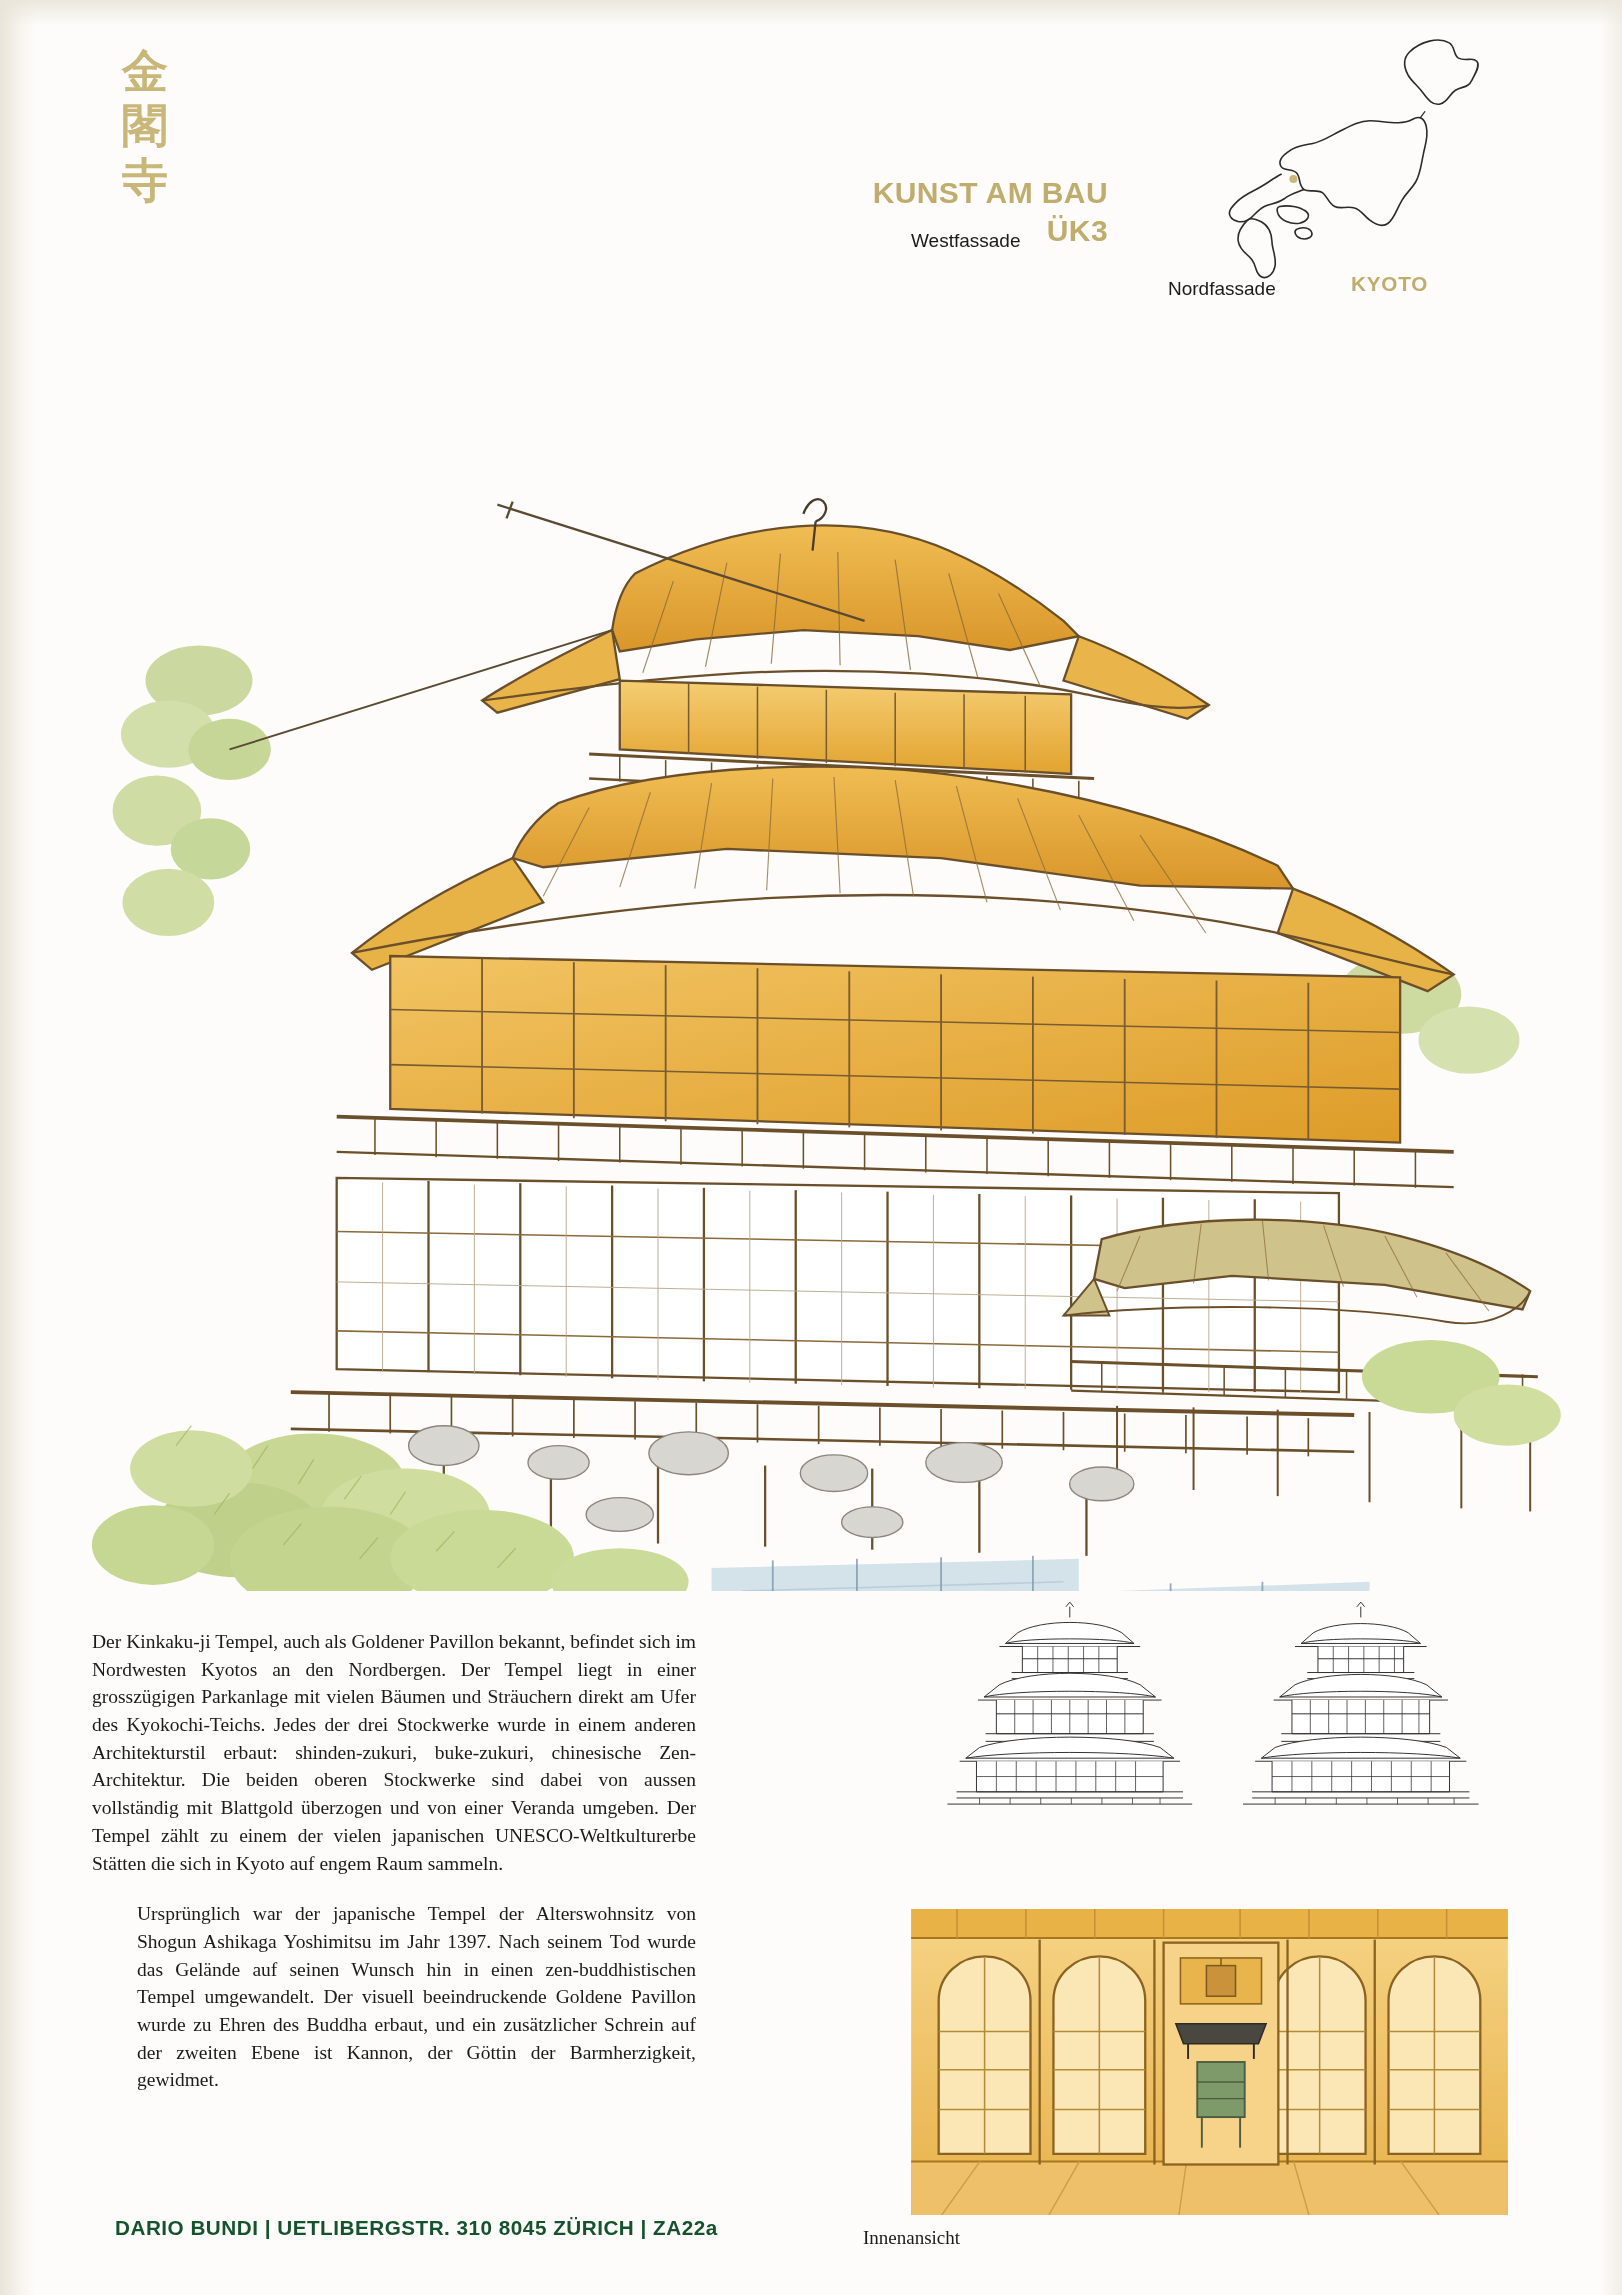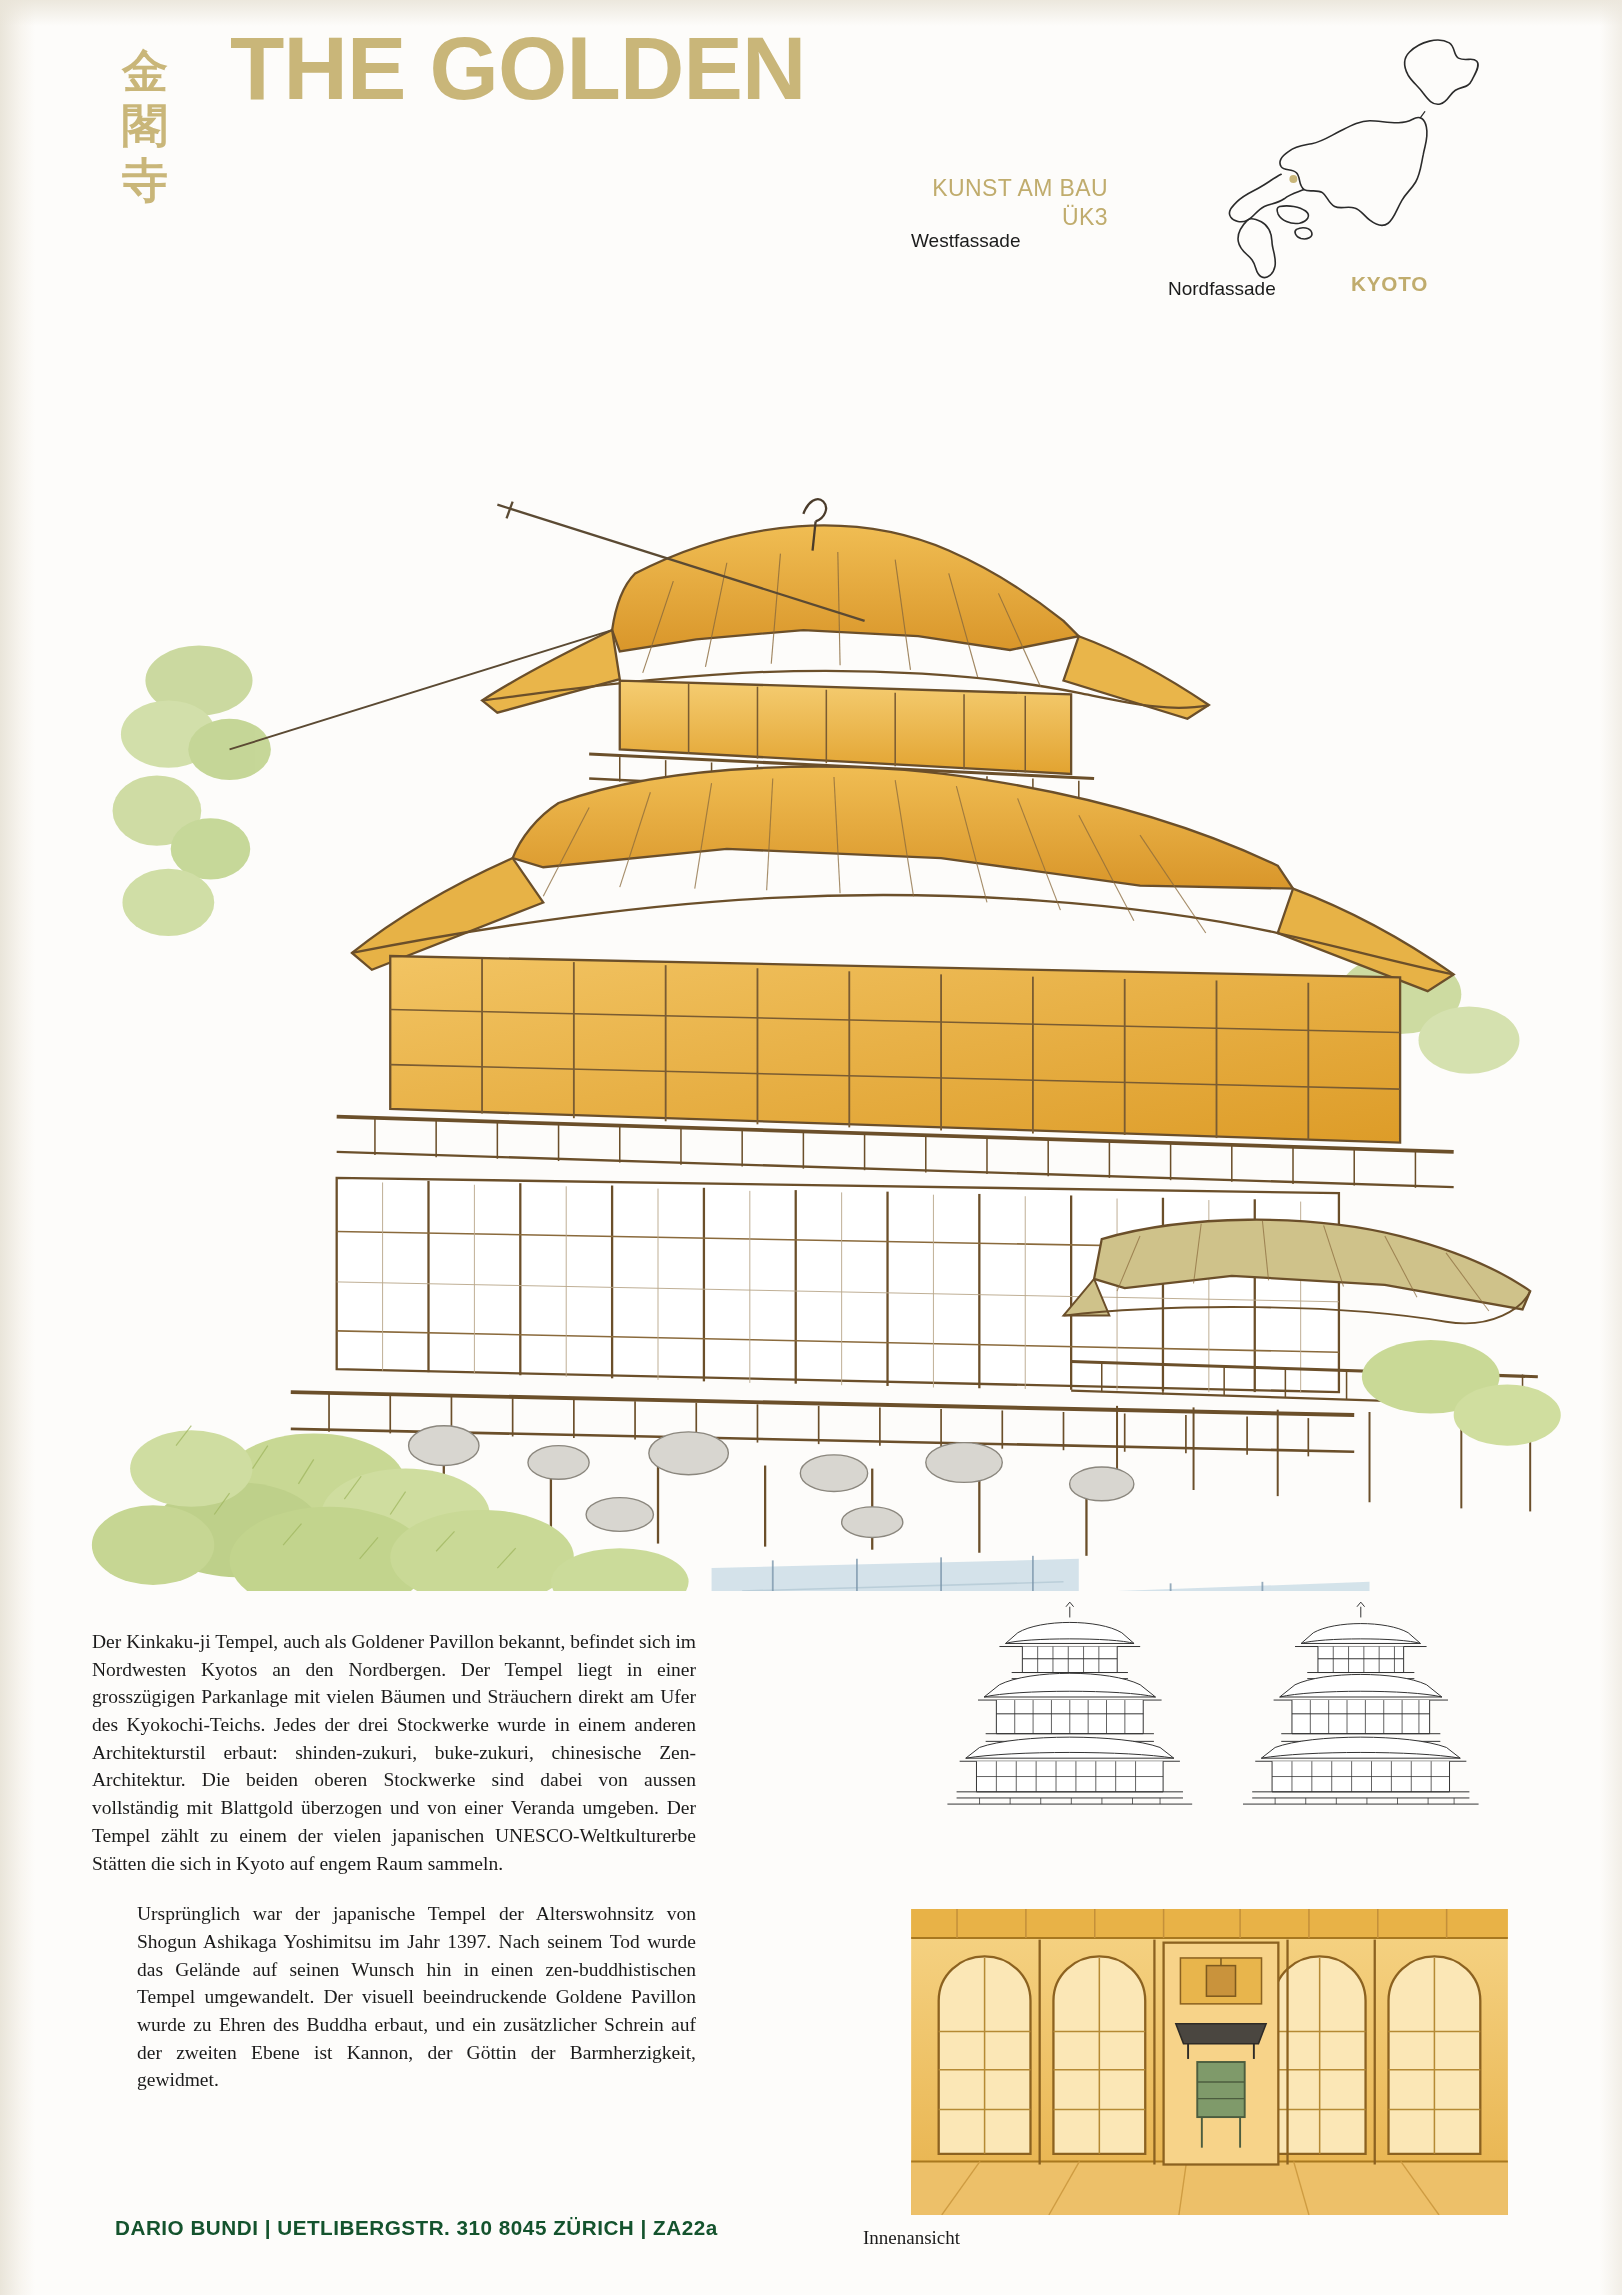--- a/index.html
+++ b/index.html
@@ -199,7 +199,6 @@
   </div>
 
   <div class="title-block">
-    <div class="title-line">THE GOLDEN</div>
   </div>
 
   <div class="subtitle">

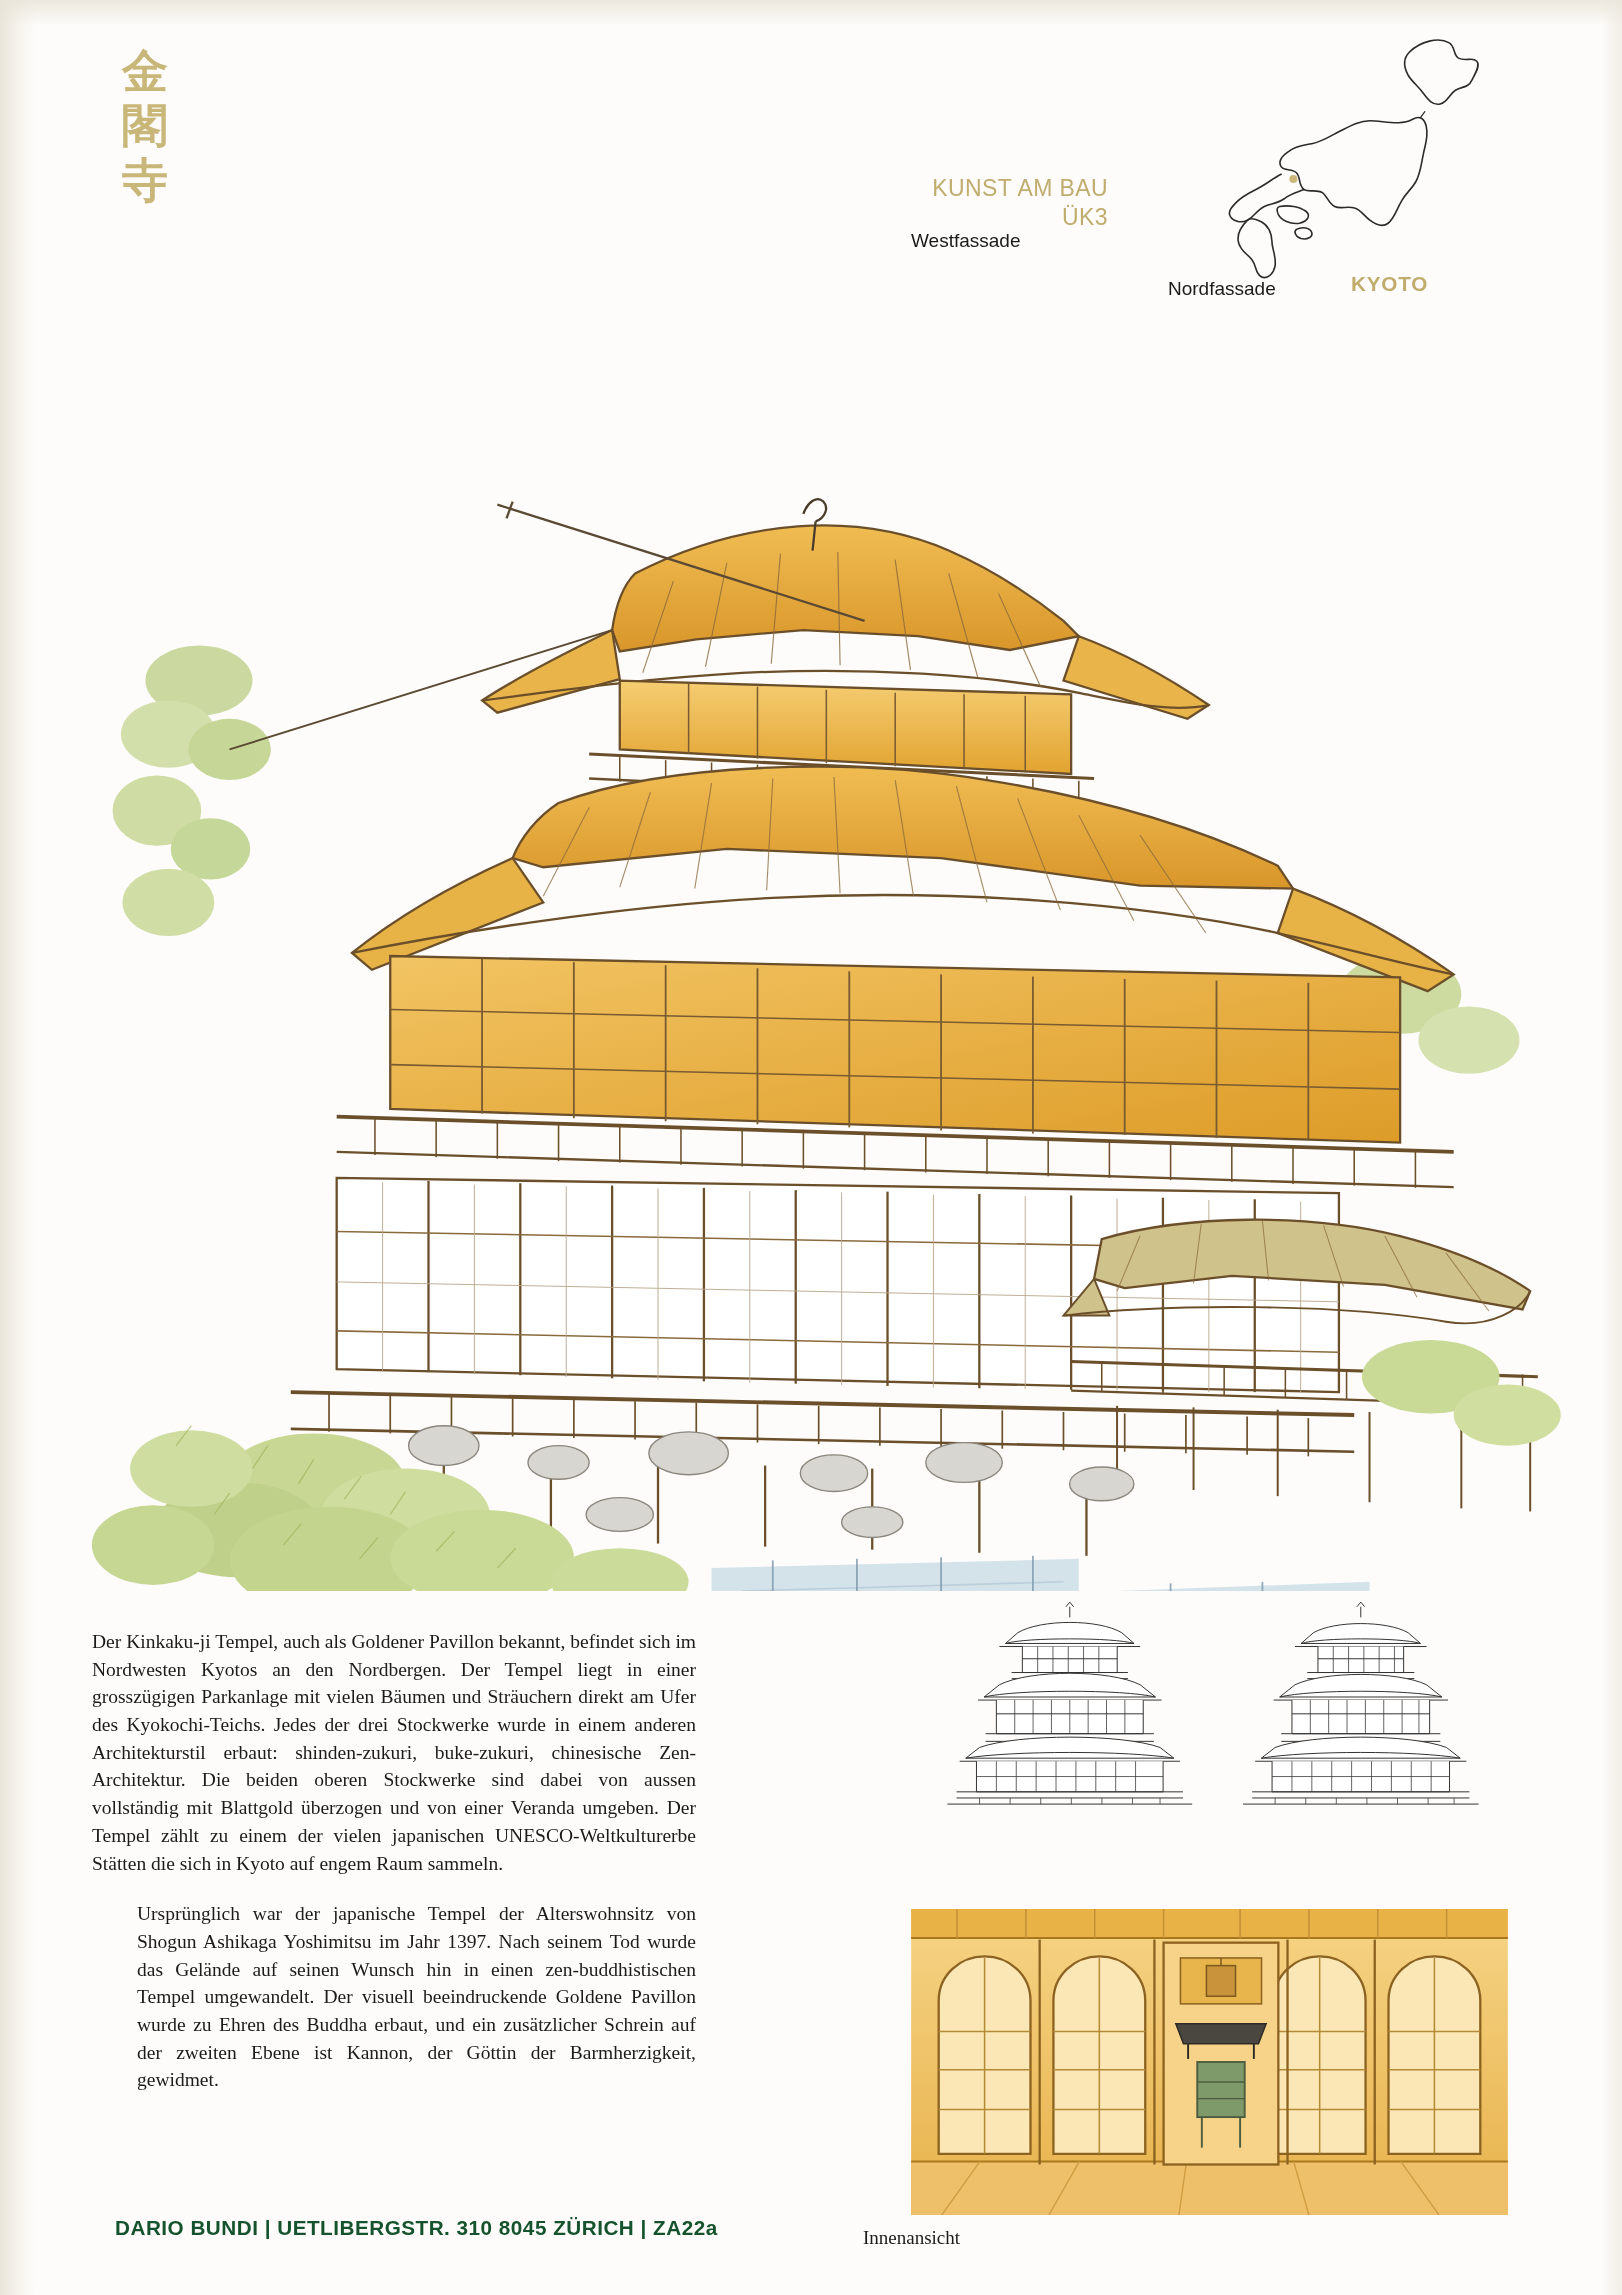--- a/index.html
+++ b/index.html
@@ -78,8 +78,8 @@
     width: 245px;
     text-align: right;
     color: #c0ac6d;
-    font-weight: normal;
-    font-size: 23px;
+    font-weight: bold;
+    font-size: 30px;
     line-height: 1.25;
     letter-spacing: 0.4px;
   }

